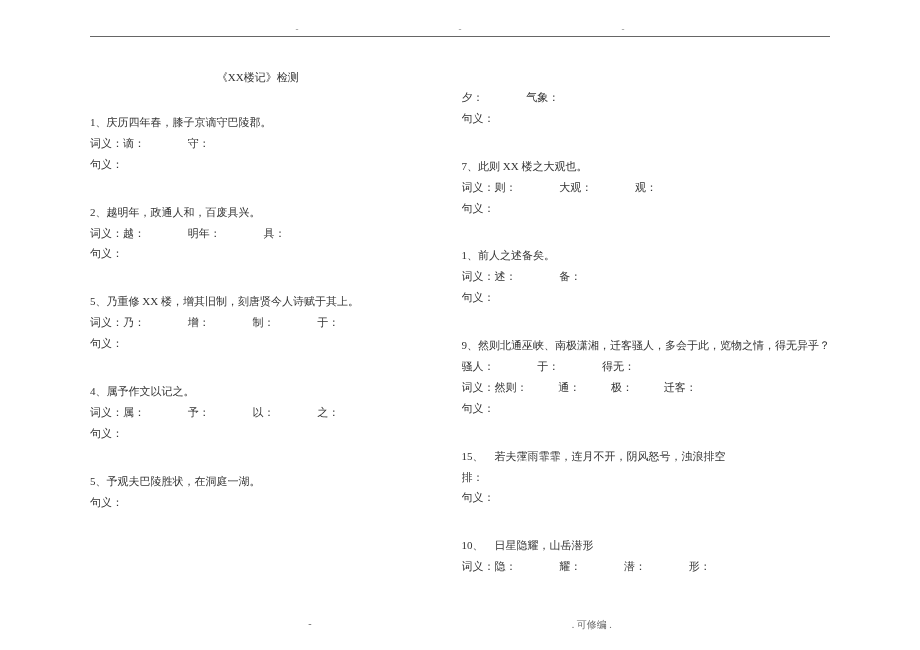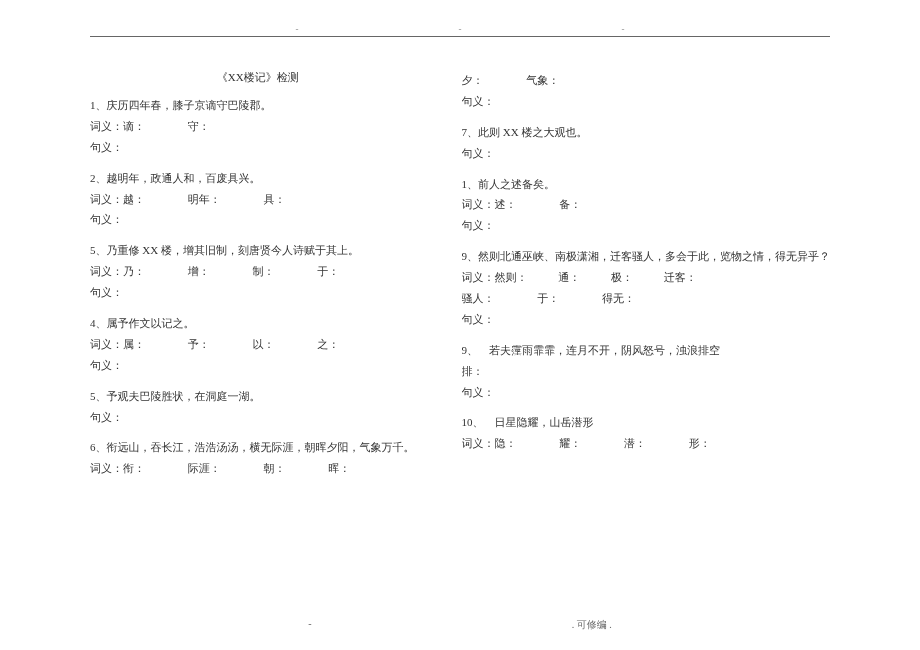--- a/index.html
+++ b/index.html
@@ -50,7 +50,7 @@
       white-space: nowrap;
       overflow: hidden;
     }
-    .indent-block { margin-bottom: 6px; }
+    .indent-block { margin-bottom: 6px; margin-top: 17px; }
     .defs span { margin-right: 28px; }
     .defs-tight span { margin-right: 40px; }
     .footer {

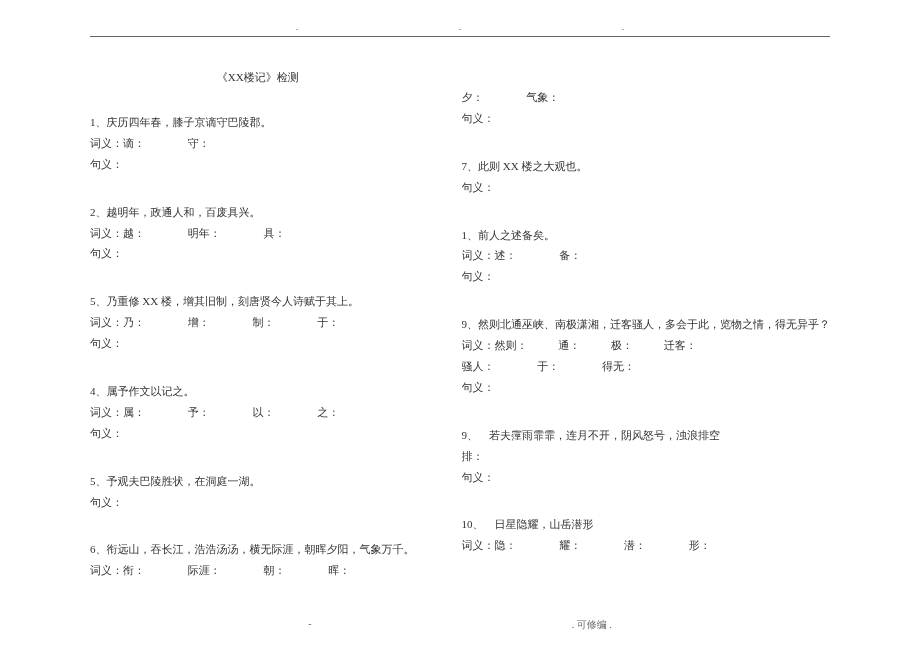--- a/index.html
+++ b/index.html
@@ -150,6 +150,11 @@
 
     <div class="indent-block">
       <div class="line">7、此则 XX 楼之大观也。</div>
+      <div class="line defs-tight">
+        <span>词义：则：</span>
+        <span>大观：</span>
+        <span>观：</span>
+      </div>
       <div class="line">句义：</div>
     </div>
 

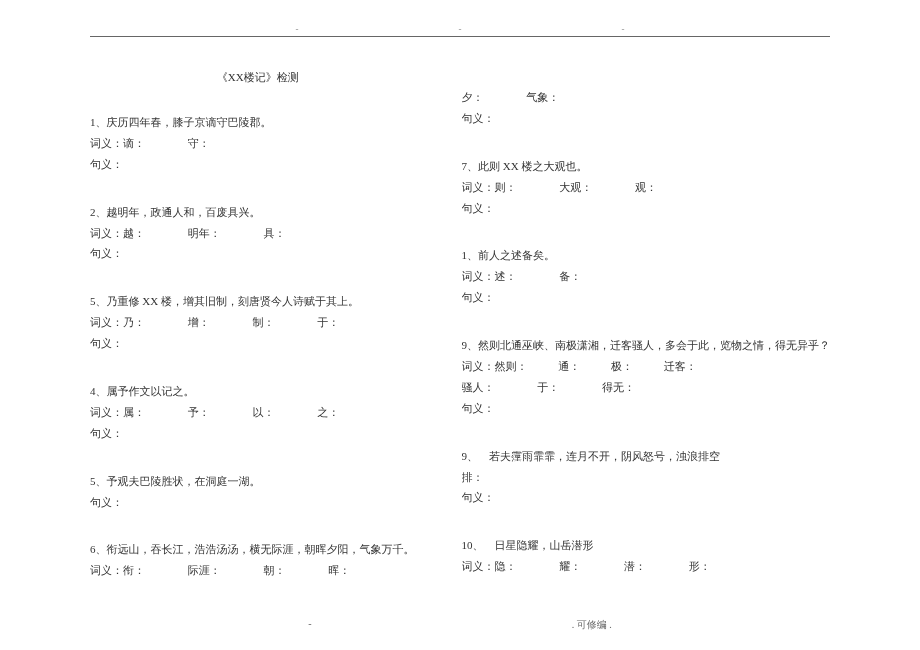--- a/index.html
+++ b/index.html
@@ -169,17 +169,17 @@
 
     <div class="indent-block">
       <div class="line">9、然则北通巫峡、南极潇湘，迁客骚人，多会于此，览物之情，得无异乎？</div>
+      <div class="line defs-tight">
+        <span>骚人：</span>
+        <span>于：</span>
+        <span>得无：</span>
+      </div>
       <div class="line defs">
         <span>词义：然则：</span>
         <span>通：</span>
         <span>极：</span>
         <span>迁客：</span>
       </div>
-      <div class="line defs-tight">
-        <span>骚人：</span>
-        <span>于：</span>
-        <span>得无：</span>
-      </div>
       <div class="line">句义：</div>
     </div>
 

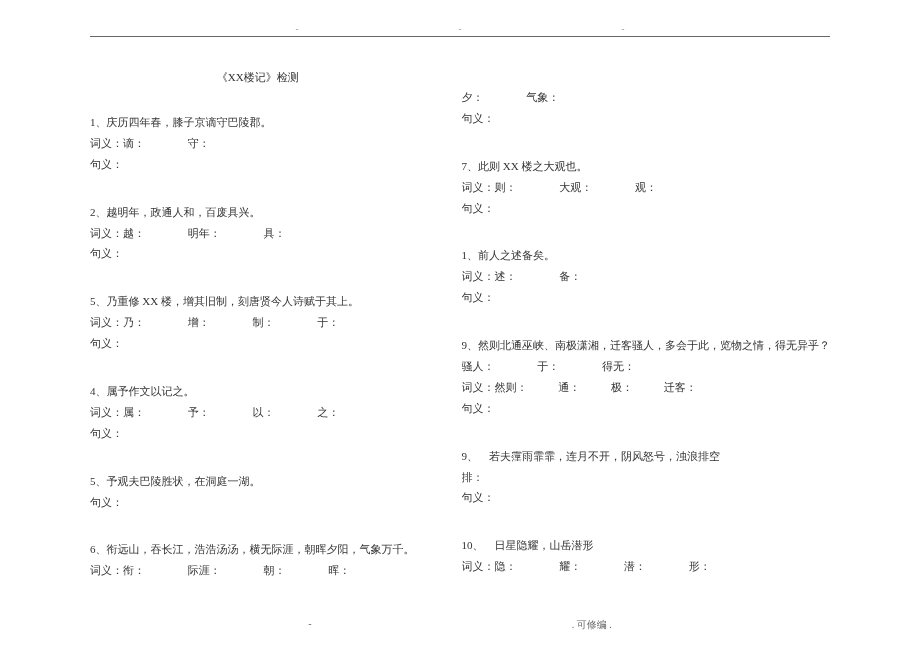--- a/index.html
+++ b/index.html
@@ -184,7 +184,7 @@
     </div>
 
     <div class="indent-block">
-      <div class="line">9、　若夫霪雨霏霏，连月不开，阴风怒号，浊浪排空</div>
+      <div class="line">15、　若夫霪雨霏霏，连月不开，阴风怒号，浊浪排空</div>
       <div class="line defs-tight">
         <span>排：</span>
       </div>

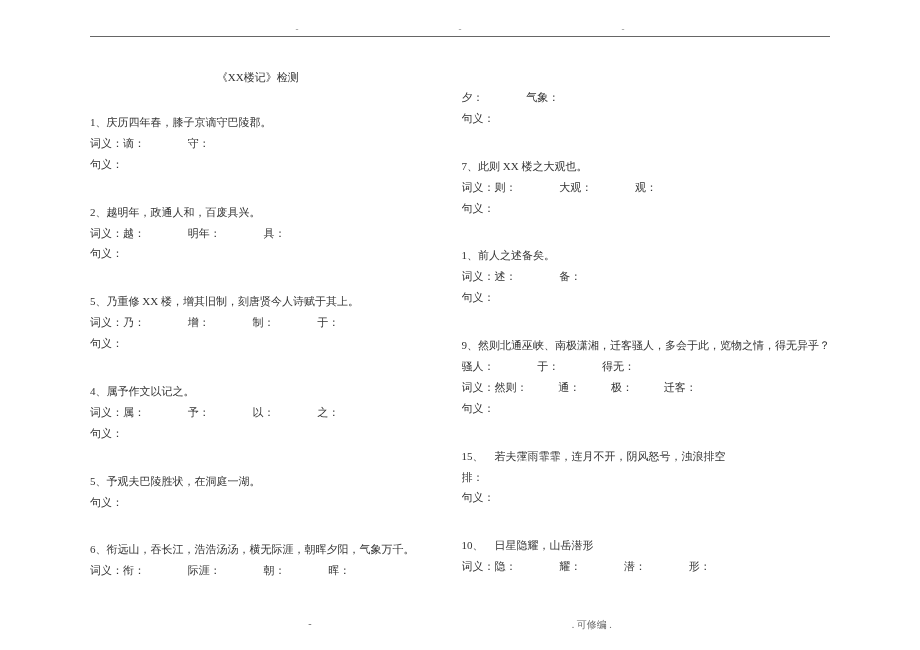--- a/index.html
+++ b/index.html
@@ -126,15 +126,6 @@
       <div class="line">句义：</div>
     </div>
 
-    <div class="indent-block">
-      <div class="line">6、衔远山，吞长江，浩浩汤汤，横无际涯，朝晖夕阳，气象万千。</div>
-      <div class="line defs-tight">
-        <span>词义：衔：</span>
-        <span>际涯：</span>
-        <span>朝：</span>
-        <span>晖：</span>
-      </div>
-    </div>
 
   </div>
 

